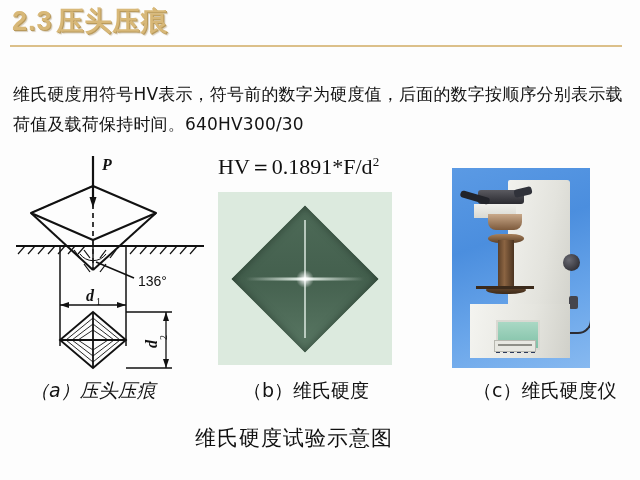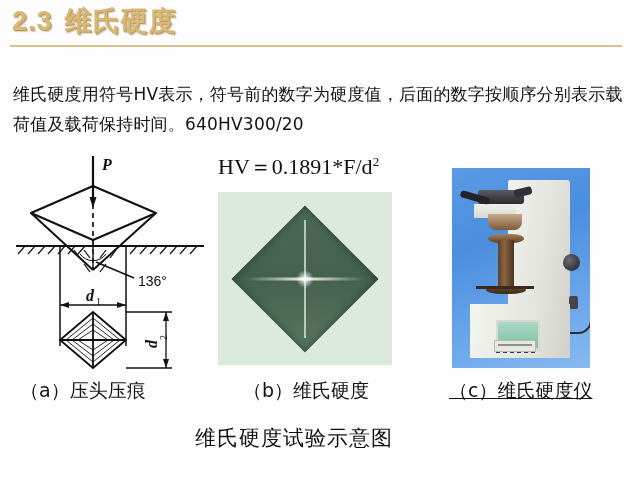--- a/index.html
+++ b/index.html
@@ -26,7 +26,7 @@
     white-space: nowrap;
     line-height: 1.15;
   }
-  #slide-title .tnum { margin-right: 12px; }
+  #slide-title .tnum { margin-right: 4px; }
   #title-rule {
     position: absolute;
     left: 10px; top: 45px;

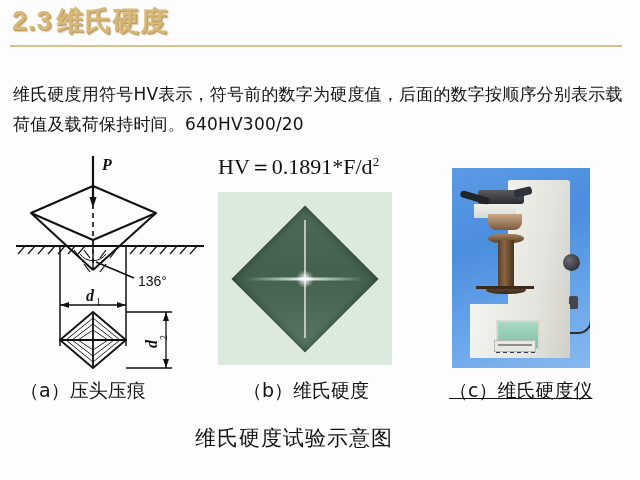--- a/index.html
+++ b/index.html
@@ -223,7 +223,7 @@
 <body>
 
 <div id="slide-title">
-  <span class="tnum">2.3</span><span>维氏硬度</span>
+  <span class="tnum">2.3</span><span>压头压痕</span>
 </div>
 <div id="title-rule"></div>
 

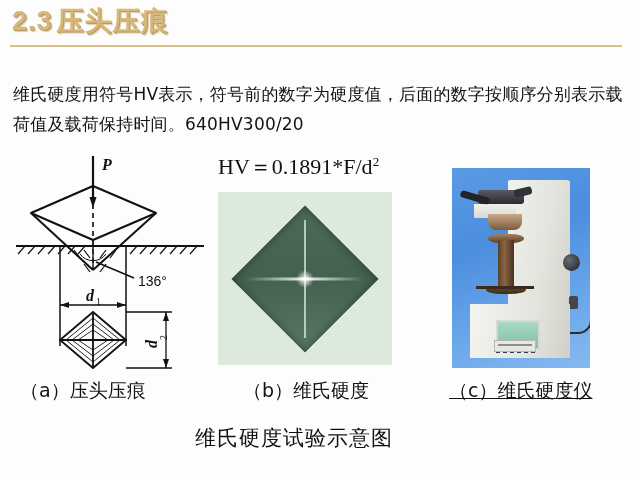--- a/index.html
+++ b/index.html
@@ -227,7 +227,7 @@
 </div>
 <div id="title-rule"></div>
 
-<p id="body-text">维氏硬度用符号HV表示，符号前的数字为硬度值，后面的数字按顺序分别表示载荷值及载荷保持时间。640HV300/20</p>
+<p id="body-text">维氏硬度用符号HV表示，符号前的数字为硬度值，后面的数字按顺序分别表示载荷值及载荷保持时间。640HV300/30</p>
 
 <div id="formula">
   <span>HV＝0.1891*F/d</span><sup>2</sup>

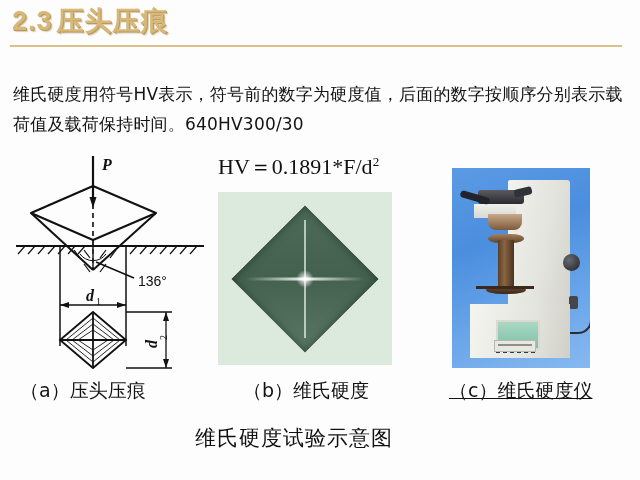--- a/index.html
+++ b/index.html
@@ -204,7 +204,7 @@
     color: #121212;
     white-space: nowrap;
   }
-  #caption-a { left: 20px; }
+  #caption-a { left: 30px; font-style: italic; }
   #caption-b { left: 243px; }
   #caption-c { left: 449px; text-decoration: underline; }
 

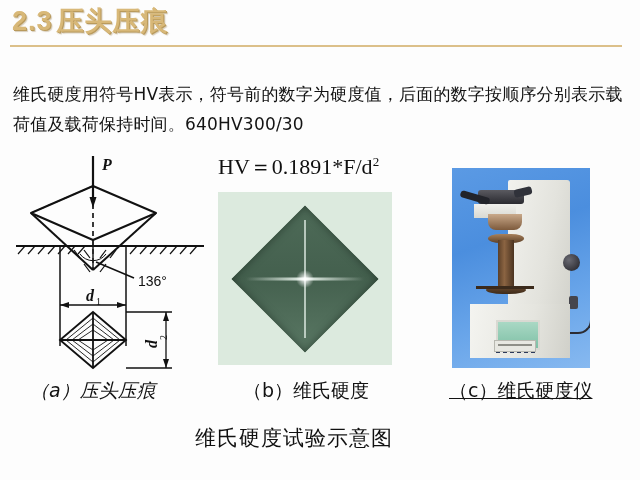--- a/index.html
+++ b/index.html
@@ -206,7 +206,7 @@
   }
   #caption-a { left: 30px; font-style: italic; }
   #caption-b { left: 243px; }
-  #caption-c { left: 449px; text-decoration: underline; }
+  #caption-c { left: 473px; }
 
   
   #figure-title {

